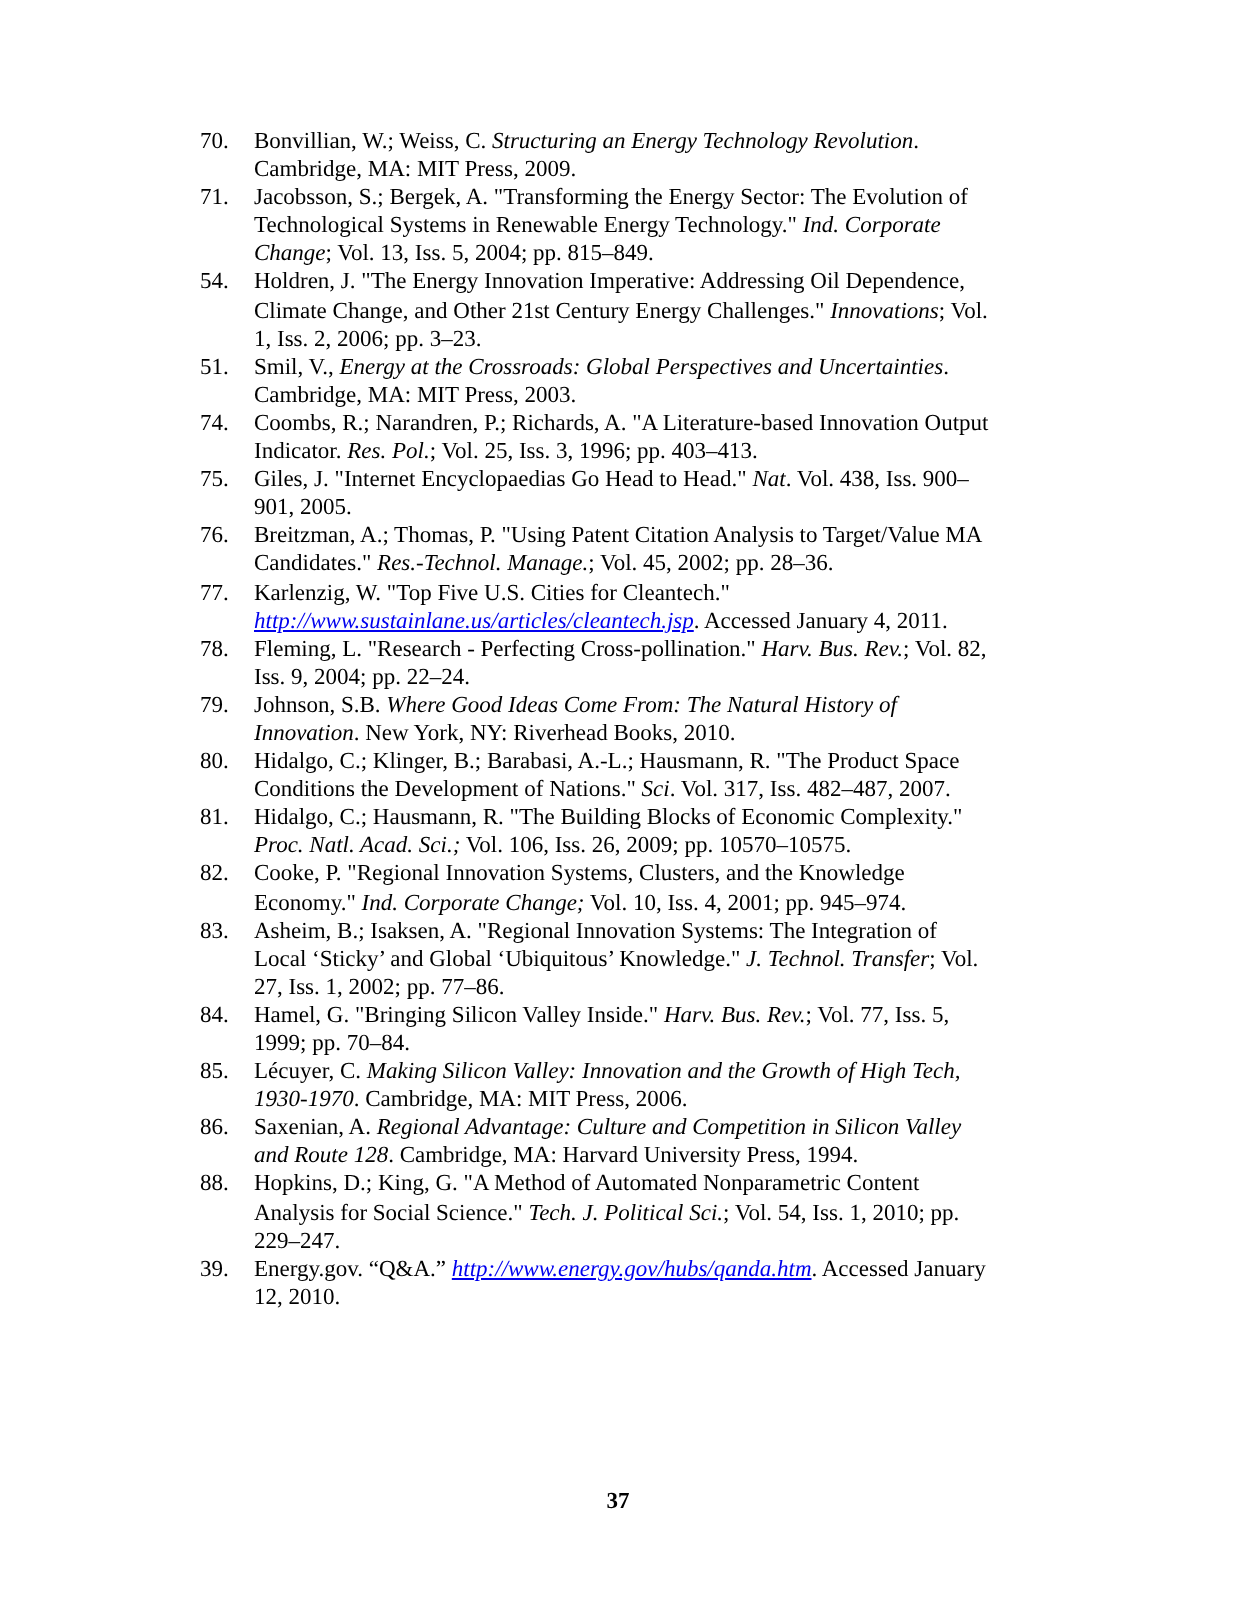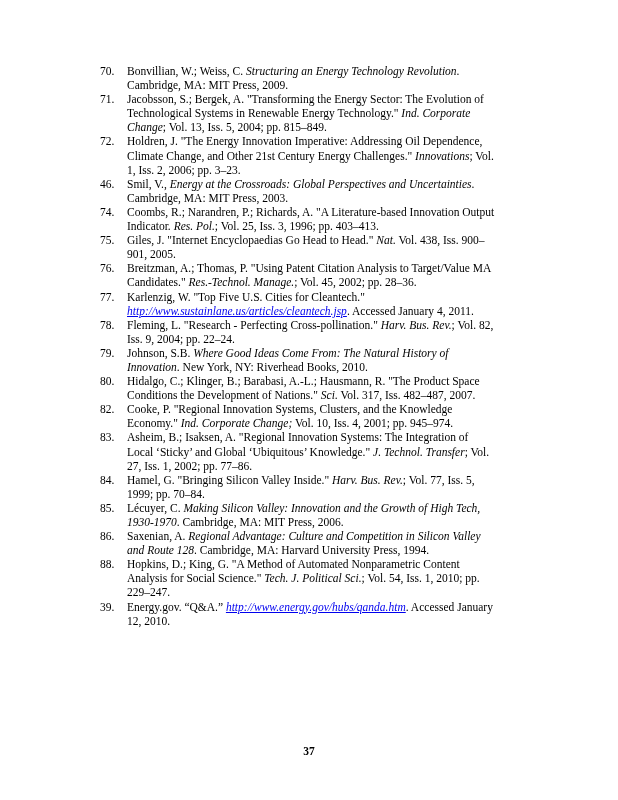--- a/index.html
+++ b/index.html
@@ -64,7 +64,7 @@
   <ol class="refs" id="refs-list">
       <li><span class="num">70.</span><span class="body">Bonvillian, W.; Weiss, C. <i>Structuring an Energy Technology Revolution</i>. Cambridge, MA: MIT Press, 2009.</span></li>
       <li><span class="num">71.</span><span class="body">Jacobsson, S.; Bergek, A. "Transforming the Energy Sector: The Evolution of Technological Systems in Renewable Energy Technology." <i>Ind. Corporate Change</i>; Vol. 13, Iss. 5, 2004; pp. 815–849.</span></li>
-      <li><span class="num">72.</span><span class="body">Holdren, J. "The Energy Innovation Imperative: Addressing Oil Dependence, Climate Change, and Other 21st Century Energy Challenges." <i>Innovations</i>; Vol. 1, Iss. 2, 2006; pp. 3–23.</span></li>
+      <li><span class="num">54.</span><span class="body">Holdren, J. "The Energy Innovation Imperative: Addressing Oil Dependence, Climate Change, and Other 21st Century Energy Challenges." <i>Innovations</i>; Vol. 1, Iss. 2, 2006; pp. 3–23.</span></li>
       <li><span class="num">46.</span><span class="body">Smil, V., <i>Energy at the Crossroads: Global Perspectives and Uncertainties</i>. Cambridge, MA: MIT Press, 2003.</span></li>
       <li><span class="num">74.</span><span class="body">Coombs, R.; Narandren, P.; Richards, A. "A Literature-based Innovation Output Indicator. <i>Res. Pol.</i>; Vol. 25, Iss. 3, 1996; pp. 403–413.</span></li>
       <li><span class="num">75.</span><span class="body">Giles, J. "Internet Encyclopaedias Go Head to Head." <i>Nat</i>. Vol. 438, Iss. 900–901, 2005.</span></li>

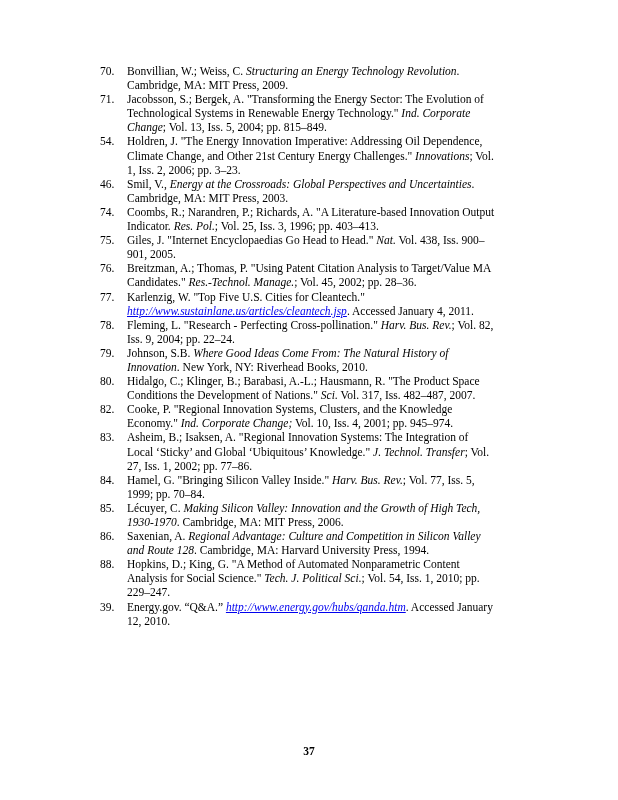--- a/index.html
+++ b/index.html
@@ -65,7 +65,7 @@
       <li><span class="num">70.</span><span class="body">Bonvillian, W.; Weiss, C. <i>Structuring an Energy Technology Revolution</i>. Cambridge, MA: MIT Press, 2009.</span></li>
       <li><span class="num">71.</span><span class="body">Jacobsson, S.; Bergek, A. "Transforming the Energy Sector: The Evolution of Technological Systems in Renewable Energy Technology." <i>Ind. Corporate Change</i>; Vol. 13, Iss. 5, 2004; pp. 815–849.</span></li>
       <li><span class="num">54.</span><span class="body">Holdren, J. "The Energy Innovation Imperative: Addressing Oil Dependence, Climate Change, and Other 21st Century Energy Challenges." <i>Innovations</i>; Vol. 1, Iss. 2, 2006; pp. 3–23.</span></li>
-      <li><span class="num">46.</span><span class="body">Smil, V., <i>Energy at the Crossroads: Global Perspectives and Uncertainties</i>. Cambridge, MA: MIT Press, 2003.</span></li>
+      <li><span class="num">51.</span><span class="body">Smil, V., <i>Energy at the Crossroads: Global Perspectives and Uncertainties</i>. Cambridge, MA: MIT Press, 2003.</span></li>
       <li><span class="num">74.</span><span class="body">Coombs, R.; Narandren, P.; Richards, A. "A Literature-based Innovation Output Indicator. <i>Res. Pol.</i>; Vol. 25, Iss. 3, 1996; pp. 403–413.</span></li>
       <li><span class="num">75.</span><span class="body">Giles, J. "Internet Encyclopaedias Go Head to Head." <i>Nat</i>. Vol. 438, Iss. 900–901, 2005.</span></li>
       <li><span class="num">76.</span><span class="body">Breitzman, A.; Thomas, P. "Using Patent Citation Analysis to Target/Value MA Candidates." <i>Res.-Technol. Manage.</i>; Vol. 45, 2002; pp. 28–36.</span></li>

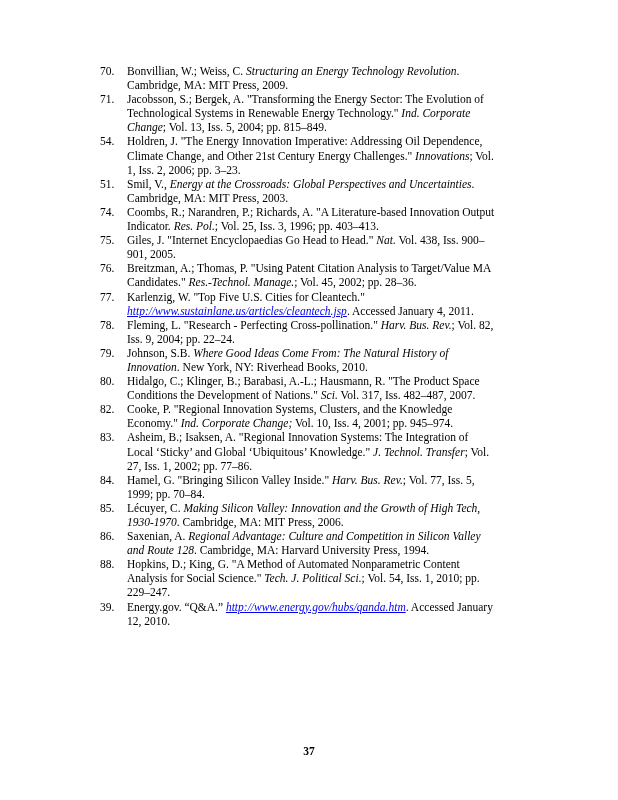--- a/index.html
+++ b/index.html
@@ -73,6 +73,7 @@
       <li><span class="num">78.</span><span class="body">Fleming, L. "Research - Perfecting Cross-pollination." <i>Harv. Bus. Rev.</i>; Vol. 82, Iss. 9, 2004; pp. 22–24.</span></li>
       <li><span class="num">79.</span><span class="body">Johnson, S.B. <i>Where Good Ideas Come From: The Natural History of Innovation</i>. New York, NY: Riverhead Books, 2010.</span></li>
       <li><span class="num">80.</span><span class="body">Hidalgo, C.; Klinger, B.; Barabasi, A.-L.; Hausmann, R. "The Product Space Conditions the Development of Nations." <i>Sci</i>. Vol. 317, Iss. 482–487, 2007.</span></li>
+      <li><span class="num">81.</span><span class="body">Hidalgo, C.; Hausmann, R. "The Building Blocks of Economic Complexity." <i>Proc. Natl. Acad. Sci.;</i> Vol. 106, Iss. 26, 2009; pp. 10570–10575.</span></li>
       <li><span class="num">82.</span><span class="body">Cooke, P. "Regional Innovation Systems, Clusters, and the Knowledge Economy." <i>Ind. Corporate Change;</i> Vol. 10, Iss. 4, 2001; pp. 945–974.</span></li>
       <li><span class="num">83.</span><span class="body">Asheim, B.; Isaksen, A. "Regional Innovation Systems: The Integration of Local ‘Sticky’ and Global ‘Ubiquitous’ Knowledge." <i>J. Technol. Transfer</i>; Vol. 27, Iss. 1, 2002; pp. 77–86.</span></li>
       <li><span class="num">84.</span><span class="body">Hamel, G. "Bringing Silicon Valley Inside." <i>Harv. Bus. Rev.</i>; Vol. 77, Iss. 5, 1999; pp. 70–84.</span></li>

